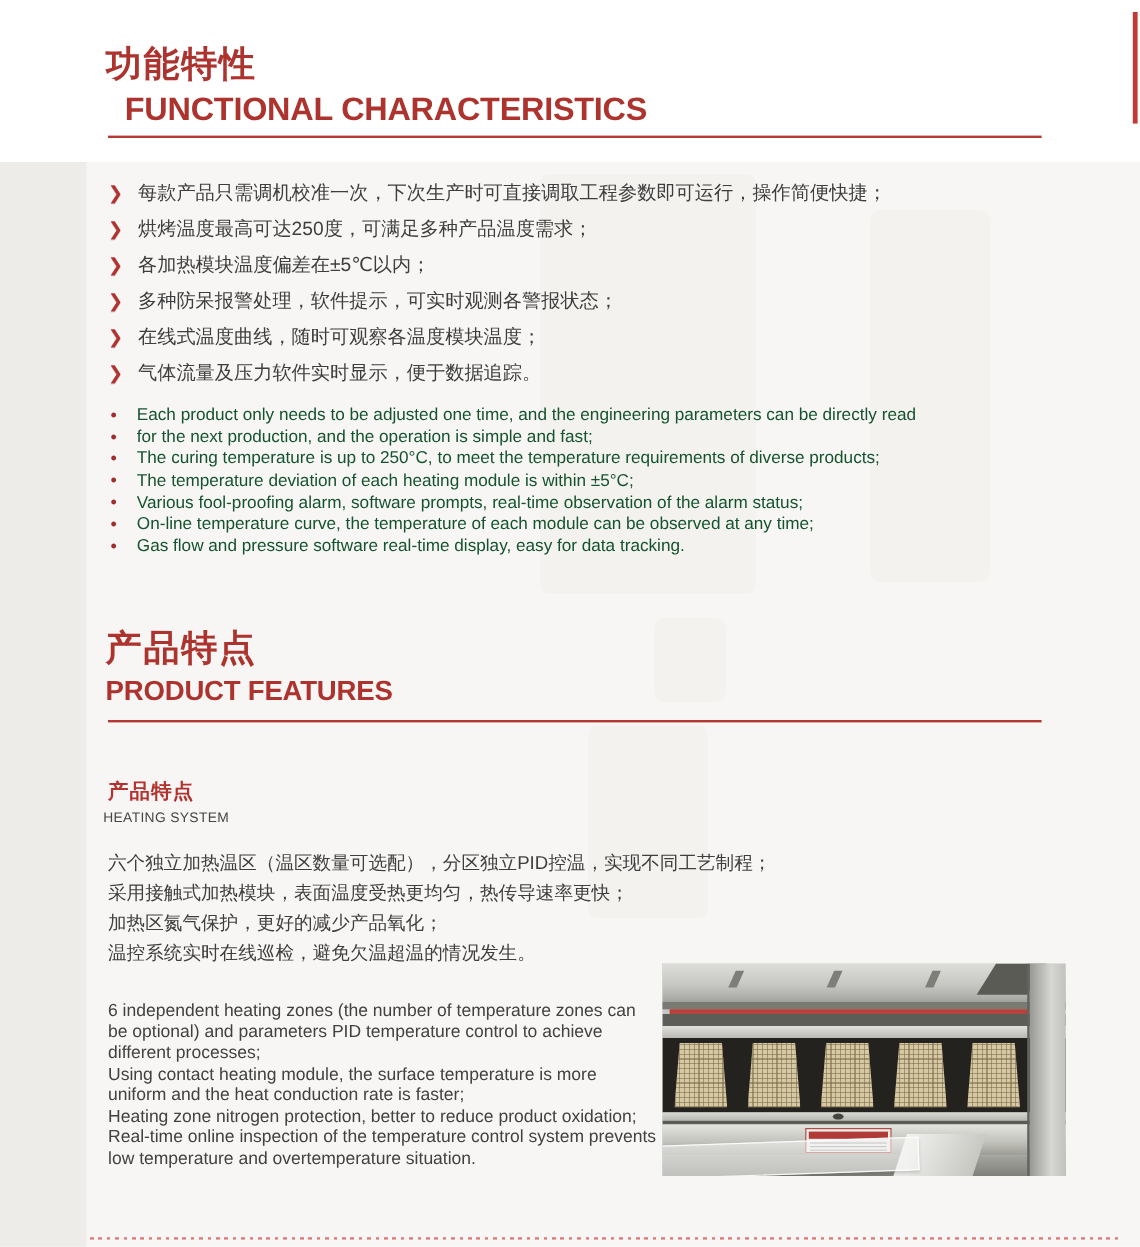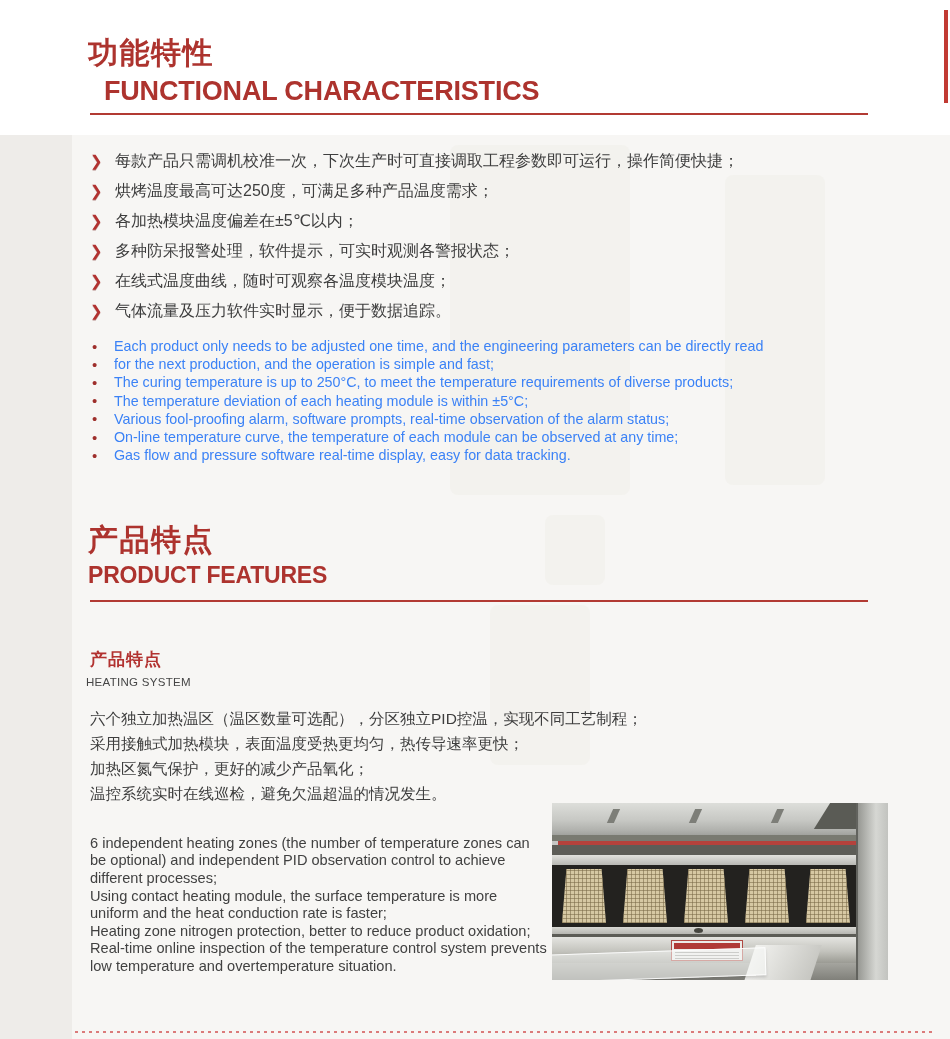--- a/index.html
+++ b/index.html
@@ -42,7 +42,7 @@
   .en-list{left:90px;top:337px;}
   .en-row{display:flex;align-items:center;height:18.2px;}
   .dot{color:#9e2f2b;width:22px;flex:0 0 22px;font-size:15px;padding-left:2px;}
-  .en-text{font-size:14.3px;color:#3b82f6;white-space:nowrap;}
+  .en-text{font-size:14.3px;color:#14532d;white-space:nowrap;}
 
   
   .hs-title-cn{left:90px;top:648px;font-size:17px;font-weight:bold;color:#b23230;letter-spacing:1px;}

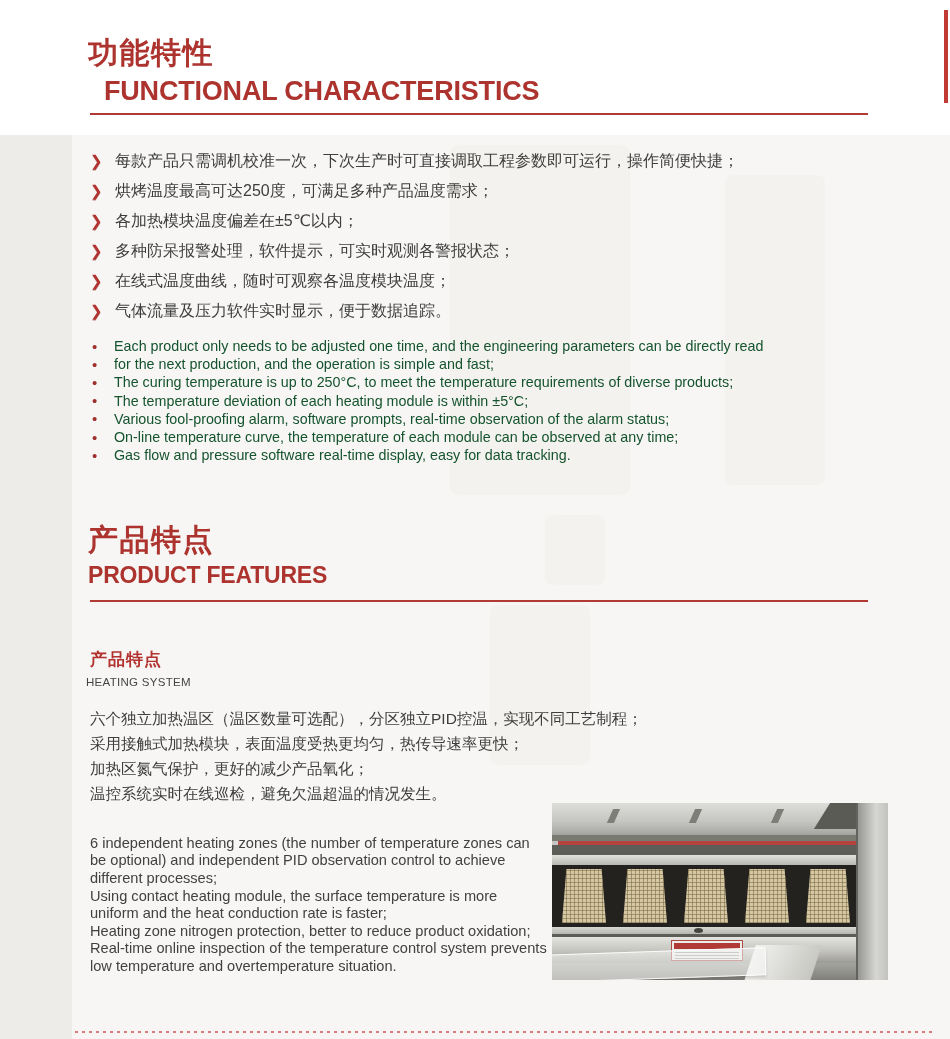--- a/index.html
+++ b/index.html
@@ -207,7 +207,7 @@
 
     <div class="enp-line">6 independent heating zones (the number of temperature zones can</div>
 
-    <div class="enp-line">be optional) and independent PID observation control to achieve</div>
+    <div class="enp-line">be optional) and parameters PID temperature control to achieve</div>
 
     <div class="enp-line">different processes;</div>
 

